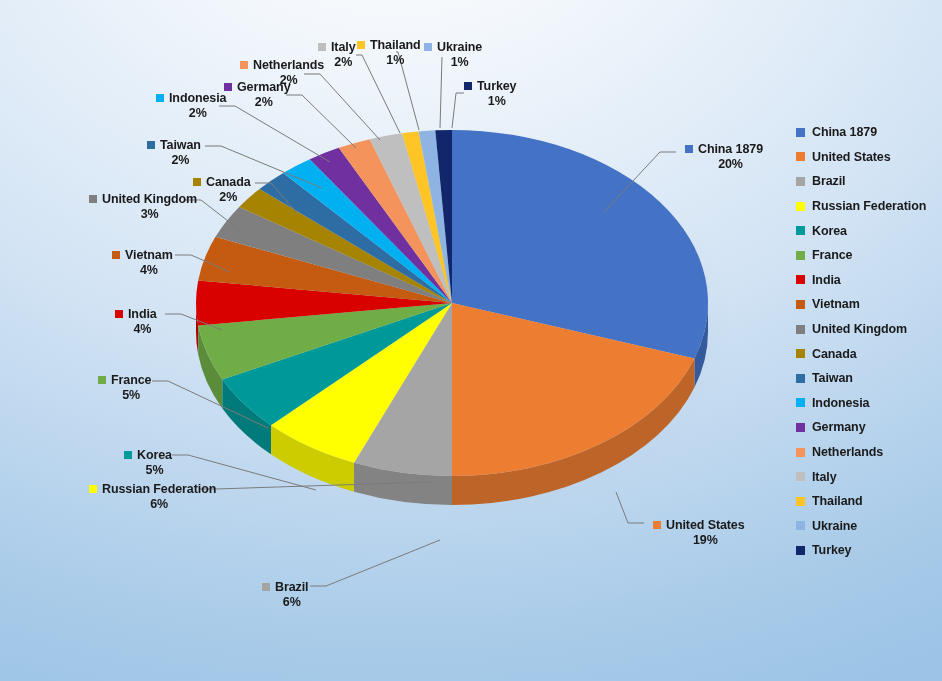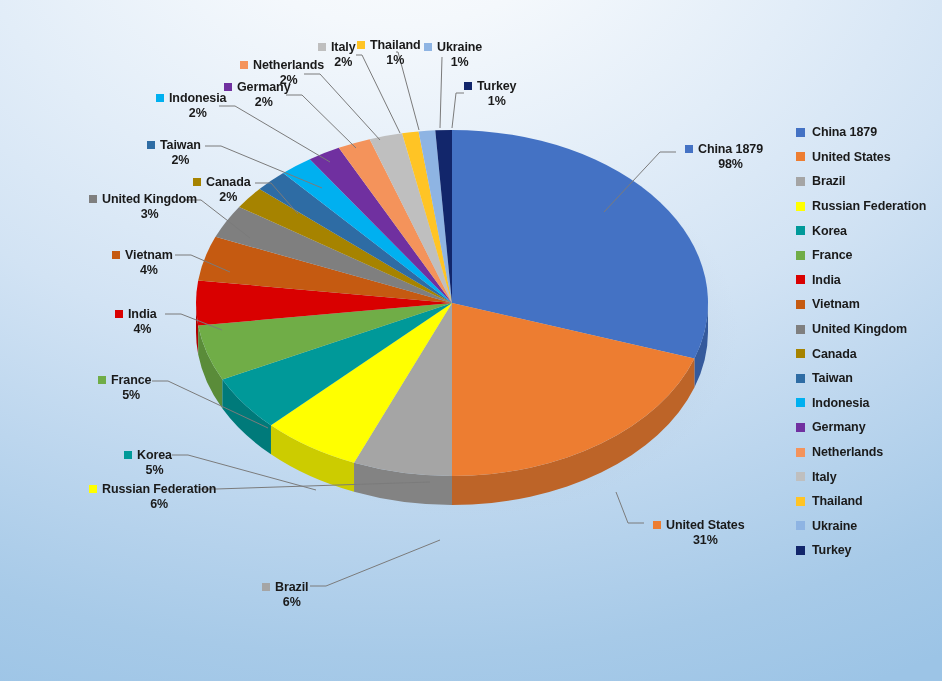--- a/index.html
+++ b/index.html
@@ -201,7 +201,7 @@
           <span class="cl-sw" style="background: rgb(68, 114, 196);"></span>
           <span>China 1879</span>
         </div>
-        <span class="cl-pct">98%</span>
+        <span class="cl-pct">20%</span>
       </div>
       <div class="callout" style="left: 653px; top: 518px;">
         <div class="cl-row">

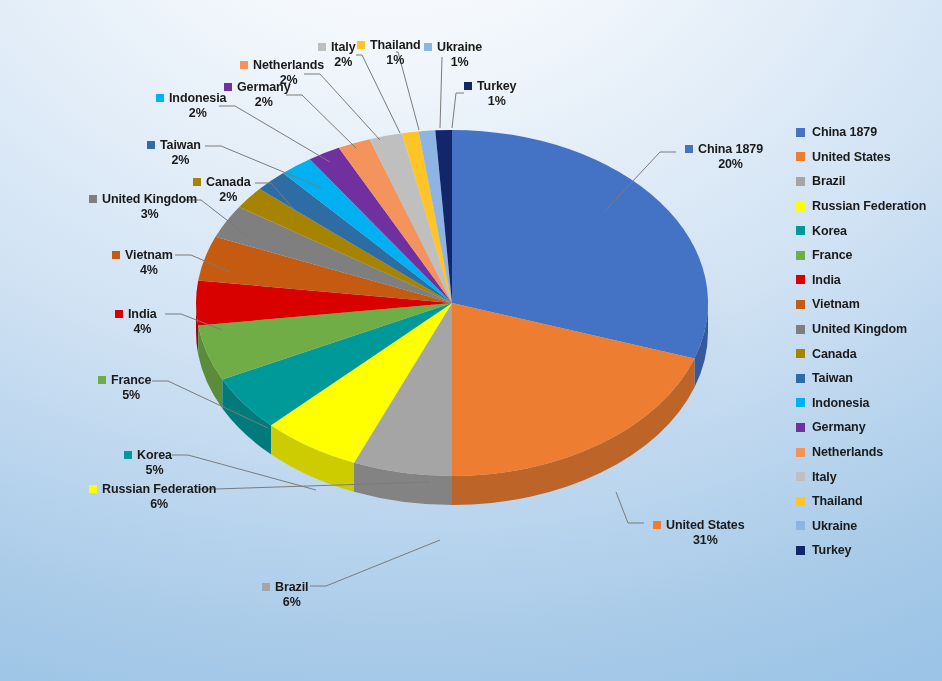--- a/index.html
+++ b/index.html
@@ -208,7 +208,7 @@
           <span class="cl-sw" style="background: rgb(237, 125, 49);"></span>
           <span>United States</span>
         </div>
-        <span class="cl-pct">31%</span>
+        <span class="cl-pct">19%</span>
       </div>
       <div class="callout" style="left: 262px; top: 580px;">
         <div class="cl-row">

